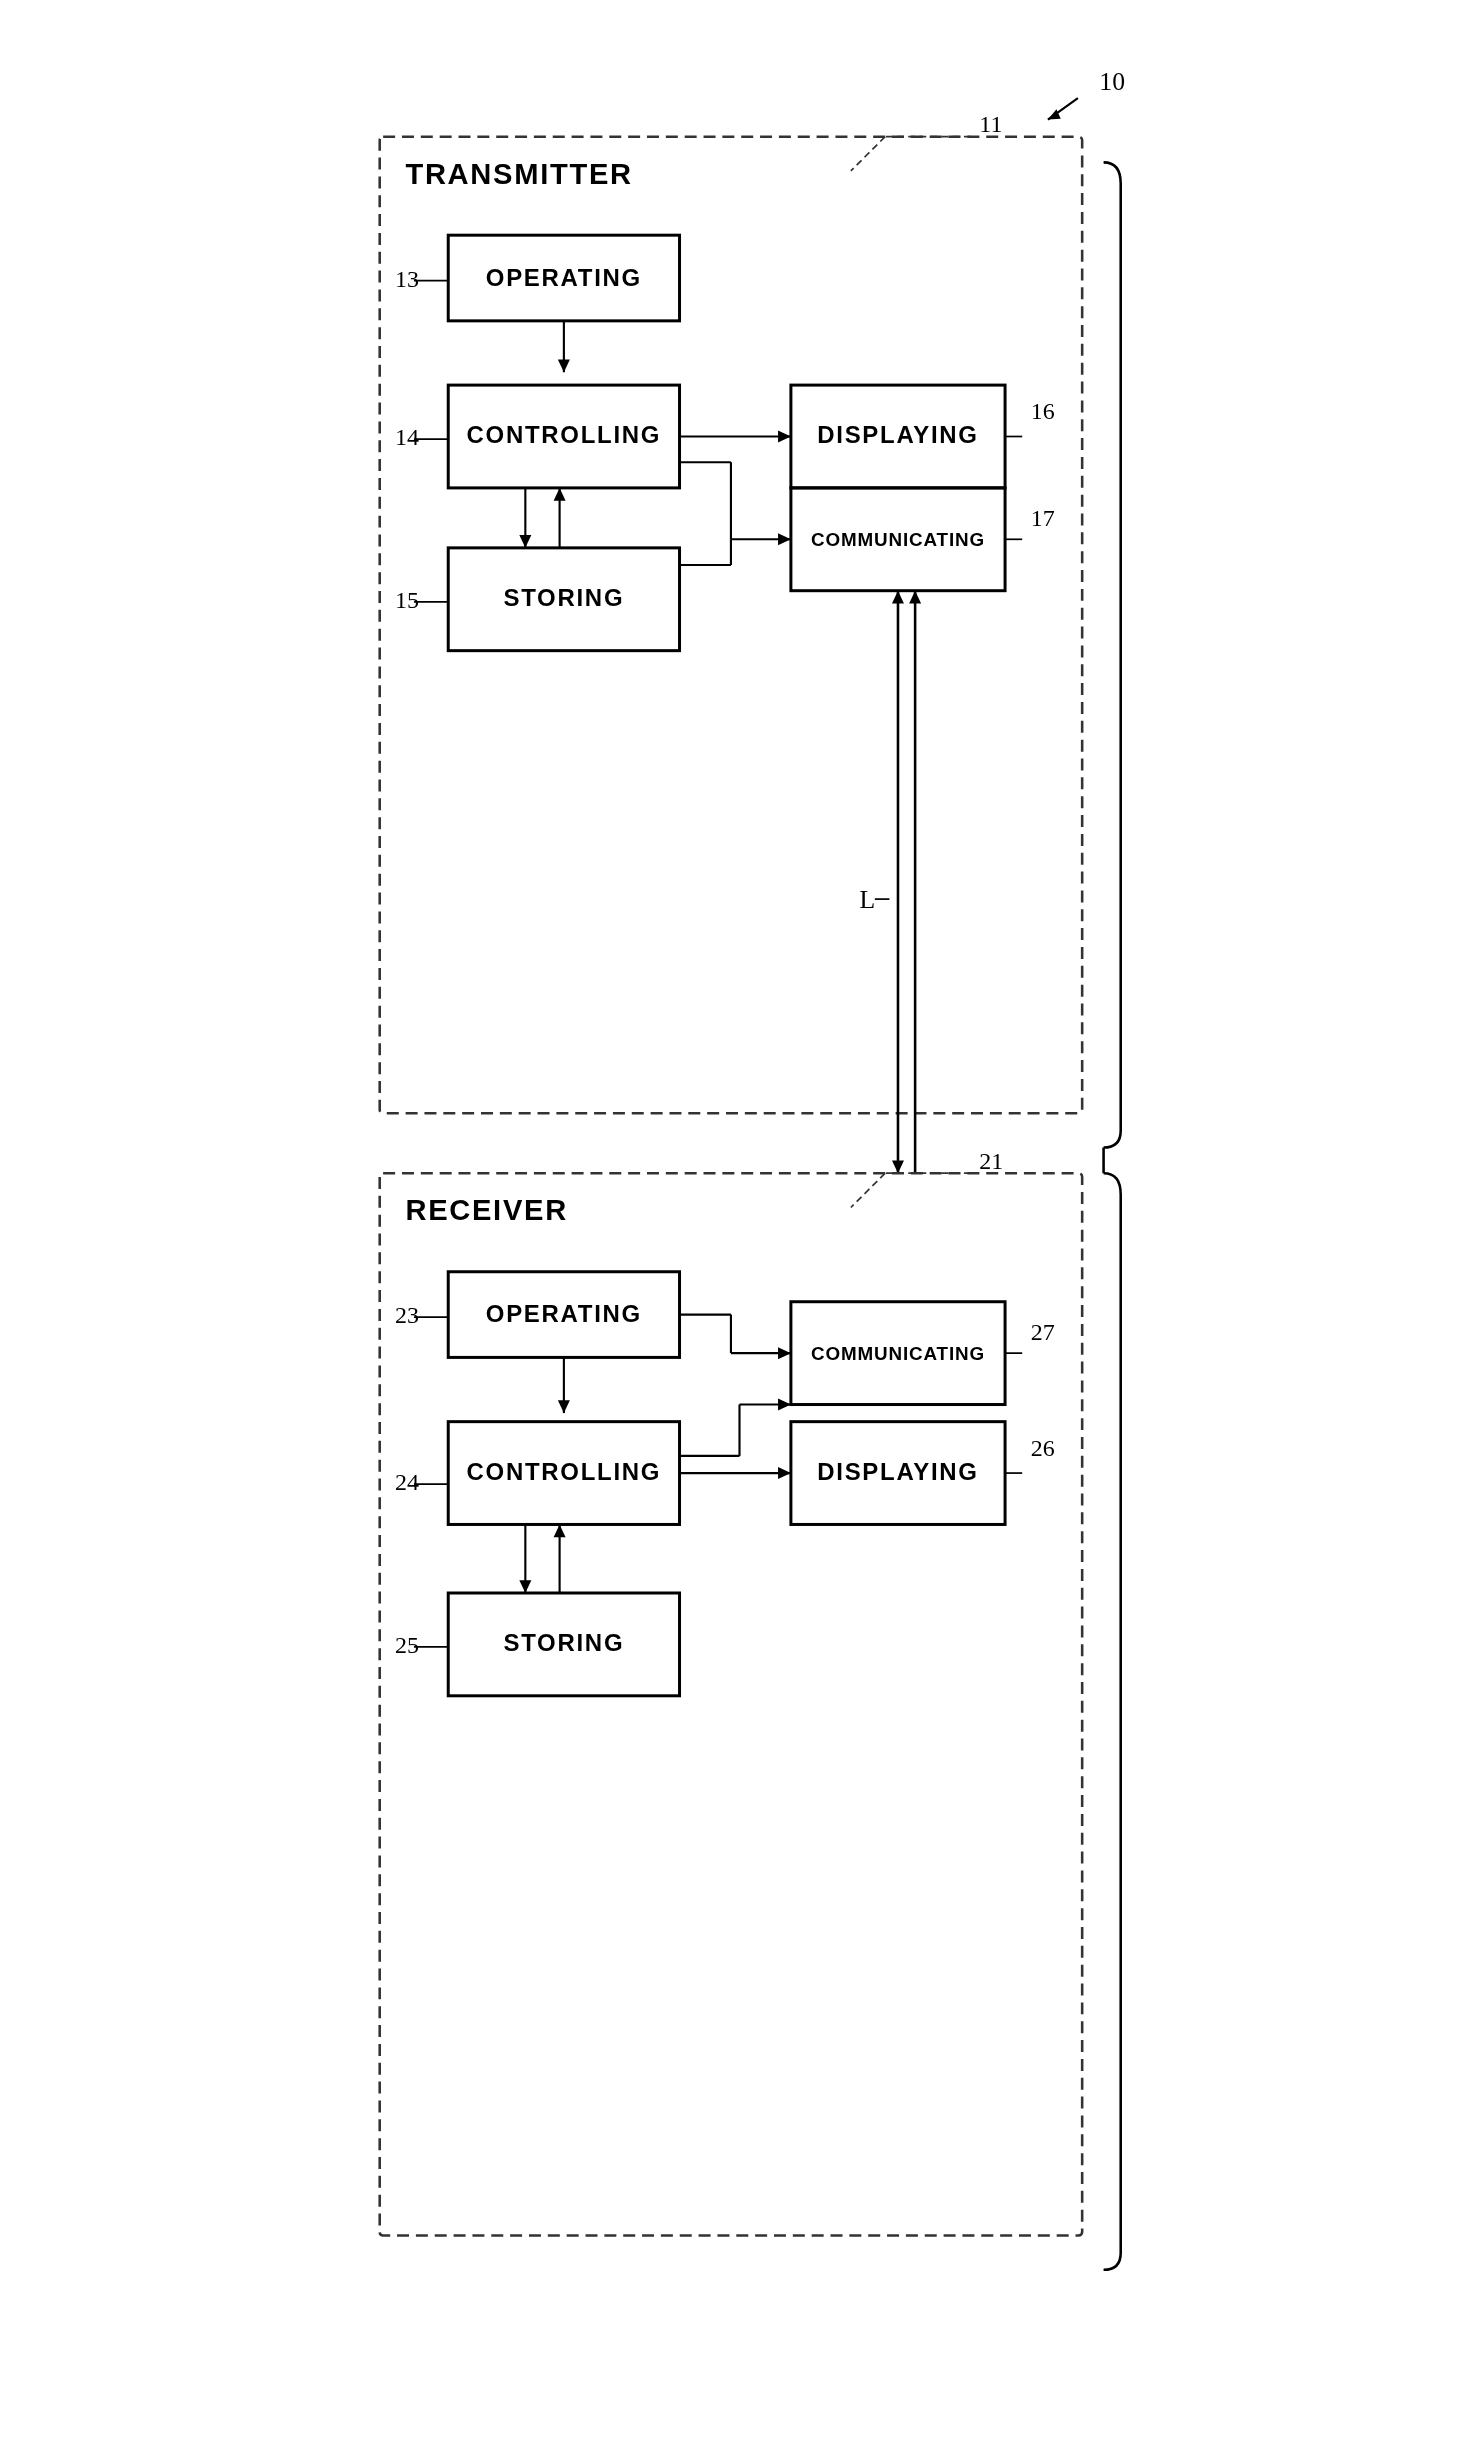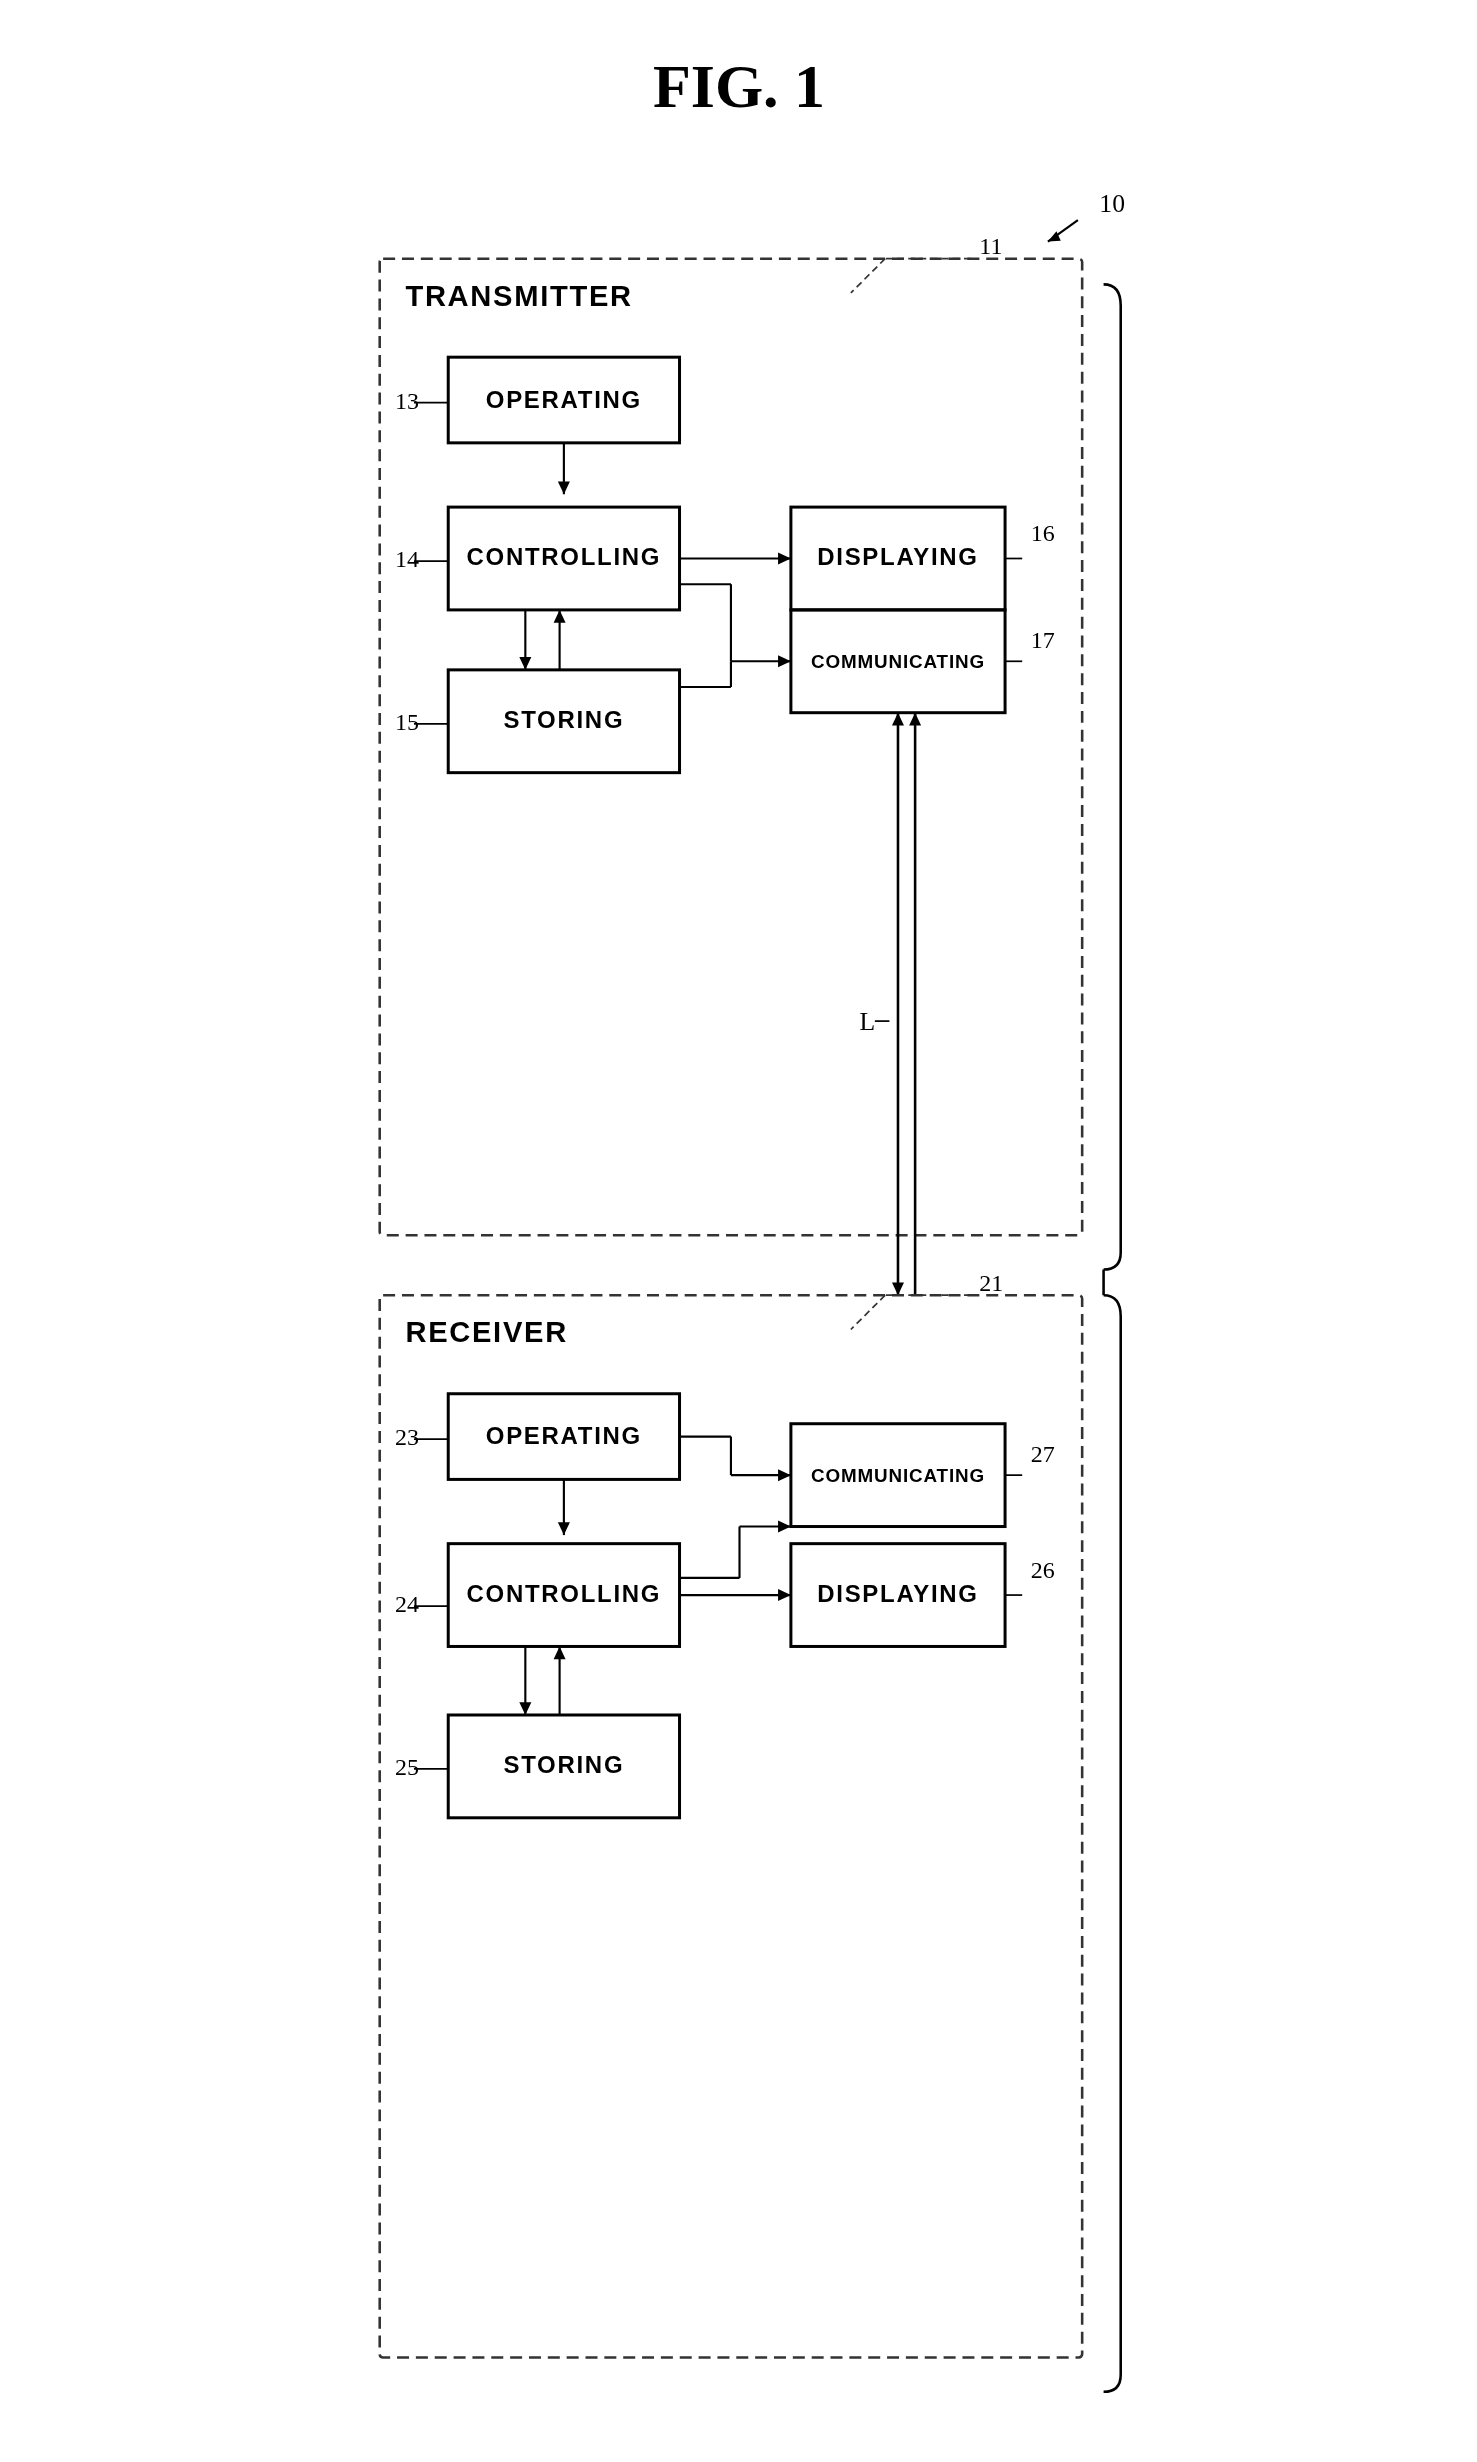--- a/index.html
+++ b/index.html
@@ -30,7 +30,6 @@
 
 <div class="page">
 
-  <div class="fig-title">FIG. 1</div>
 
   <svg viewBox="0 0 900 2600" width="771" style="display:block; margin: 0 auto;">
 

